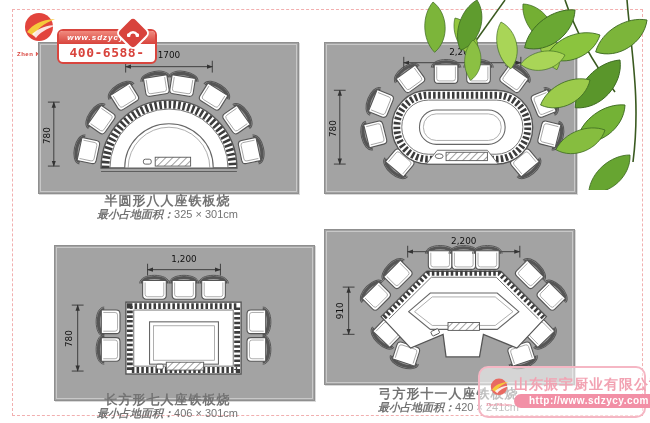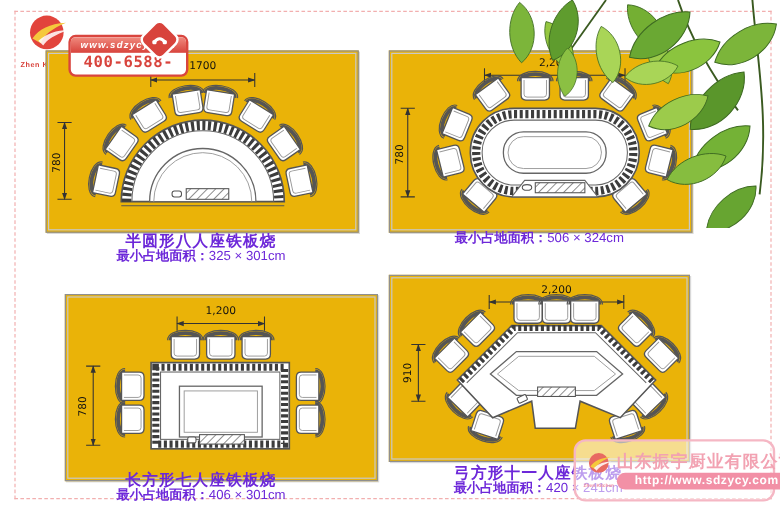--- a/index.html
+++ b/index.html
@@ -8,7 +8,7 @@
   .dashed-frame{position:absolute;left:12px;top:9px;right:7px;bottom:7px;
         border:1px dashed #f2afaf;pointer-events:none;}
   
-  .panel{position:absolute;background:#eab308;border:1px solid #8f8f8f;box-shadow:1px 1px 0 #d9d9d9;}
+  .panel{position:absolute;background:#a3a3a3;border:1px solid #8f8f8f;box-shadow:1px 1px 0 #d9d9d9;}
   .panel::after{content:'';position:absolute;inset:1px;border:1px solid #c8c8c8;pointer-events:none;}
   .panel svg{position:absolute;inset:2px;}
   #p1{left:38px;top:42px;width:259px;height:150px;}

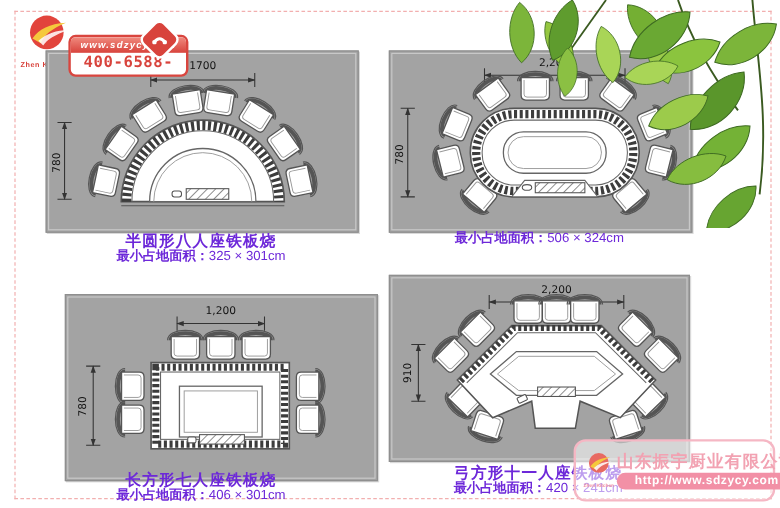--- a/index.html
+++ b/index.html
@@ -15,7 +15,7 @@
   #p2{left:324px;top:42px;width:251px;height:150px;}
   #p3{left:38px;top:229px;width:259px;height:154px;}
   #p4{left:324px;top:229px;width:249px;height:154px;}
-  .caption{position:absolute;text-align:center;color:#6d28d9;}
+  .caption{position:absolute;text-align:center;color:#737373;}
   #cap1{left:38px;width:259px;top:193px;}
   #cap2{left:324px;width:251px;top:193px;}
   #cap3{left:38px;width:259px;top:392px;}

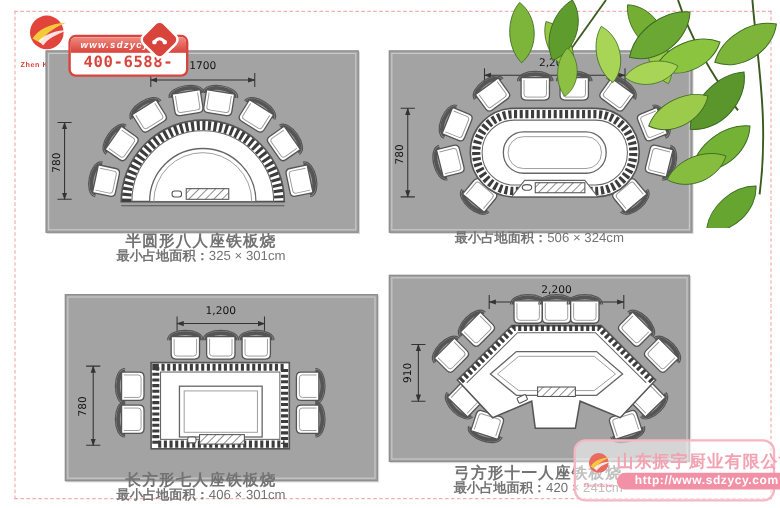--- a/index.html
+++ b/index.html
@@ -193,7 +193,6 @@
     </svg>
   </figure>
   <div class="caption" id="cap2">
-    <div class="s"><span class="lbl">最小占地面积：</span><span>506 × 324cm</span></div>
   </div>
 
   <figure class="panel" id="p3" style="margin:16px">

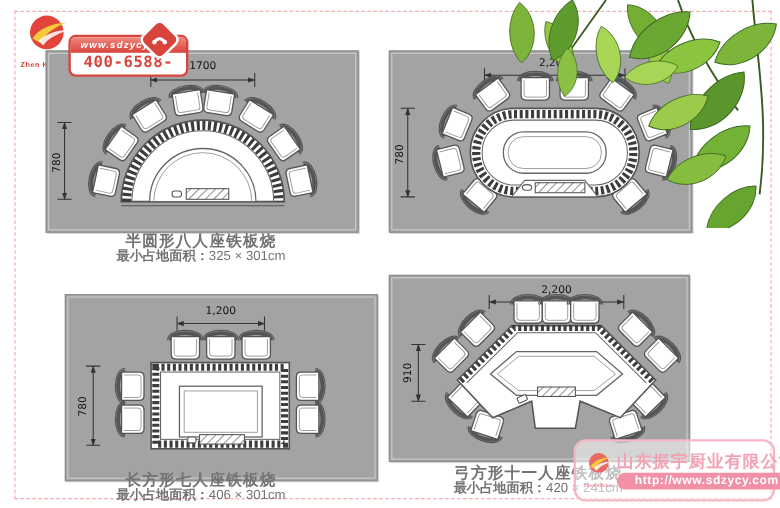--- a/index.html
+++ b/index.html
@@ -22,7 +22,7 @@
   #cap4{left:324px;width:249px;top:386px;}
   .caption .t{font-size:13px;font-weight:bold;line-height:15px;letter-spacing:1px;}
   .caption .s{font-size:11px;line-height:13px;}
-  .caption .s .lbl{font-weight:bold;}
+  .caption .s .lbl{font-weight:bold;font-style:italic;}
   
   .dim line{stroke:#333;stroke-width:0.9;}
   .dim text{font-size:9px;font-family:"DejaVu Sans",sans-serif;fill:#111;text-anchor:middle;}

